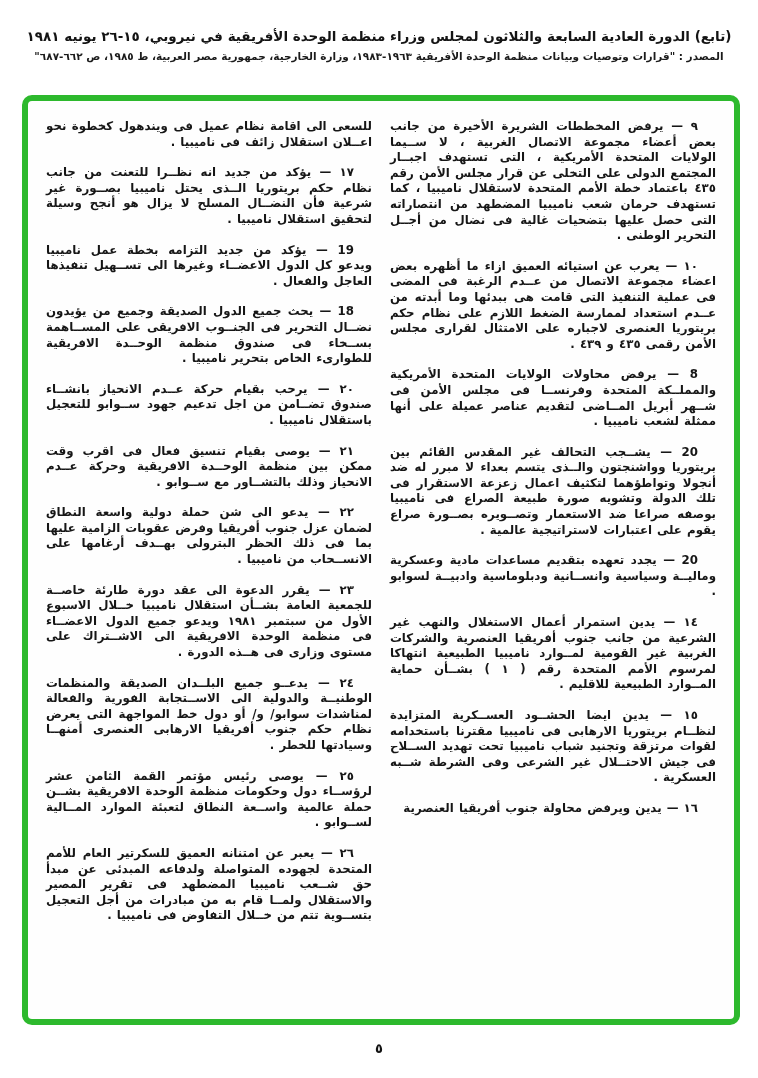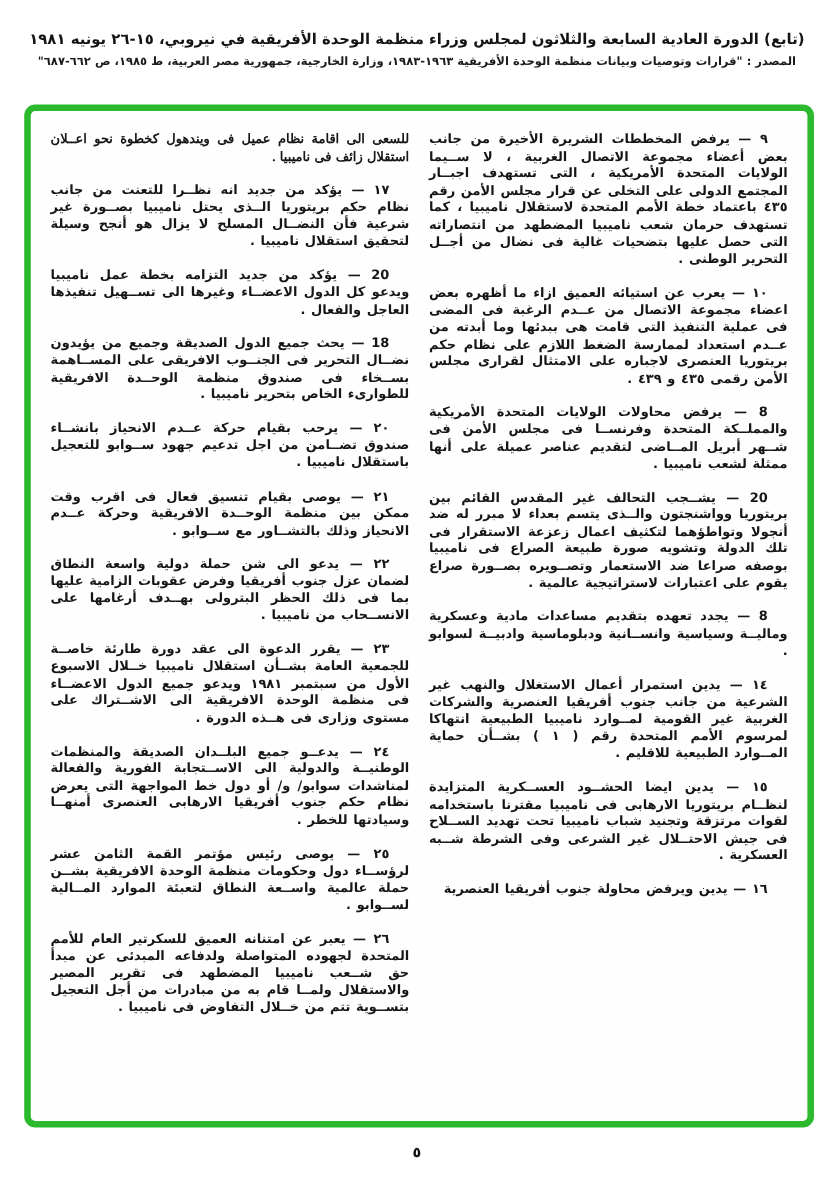--- a/index.html
+++ b/index.html
@@ -60,7 +60,7 @@
     word-spacing: 1px;
     color: #161616;
   }
-  .para.no-indent { text-indent: 0; font-family: Liberation Serif, serif; }
+  .para.no-indent { text-indent: 0; }
   .para:last-child { margin-bottom: 0; }
 
   .page-number {

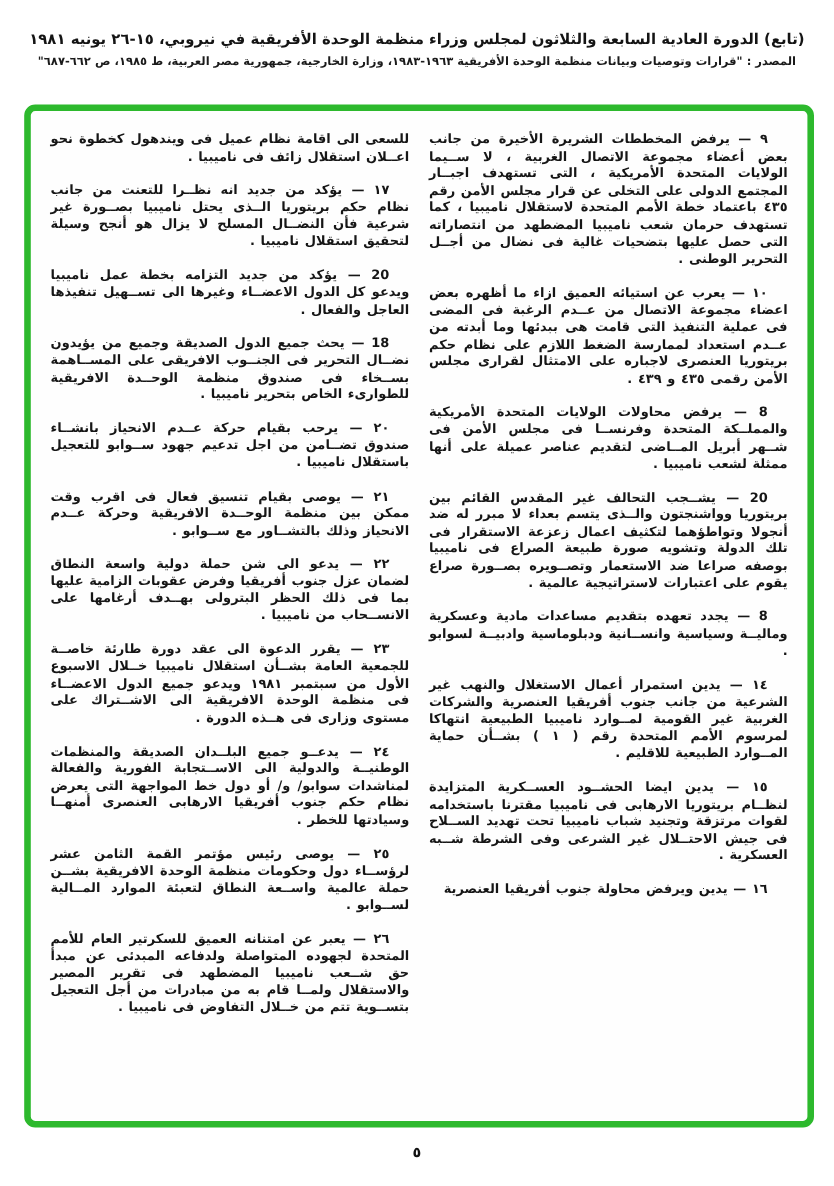--- a/index.html
+++ b/index.html
@@ -101,7 +101,7 @@
       <div class="col">
         <p class="para no-indent">للسعى الى اقامة نظام عميل فى ويندهول كخطوة نحو اعــلان استقلال زائف فى ناميبيا .</p>
         <p class="para">١٧ — يؤكد من جديد انه نظــرا للتعنت من جانب نظام حكم بريتوريا الــذى يحتل ناميبيا بصــورة غير شرعية فأن النضــال المسلح لا يزال هو أنجح وسيلة لتحقيق استقلال ناميبيا .</p>
-        <p class="para">20 — يؤكد من جديد التزامه بخطة عمل ناميبيا ويدعو كل الدول الاعضــاء وغيرها الى تســهيل تنفيذها العاجل والفعال .</p>
+        <p class="para">19 — يؤكد من جديد التزامه بخطة عمل ناميبيا ويدعو كل الدول الاعضــاء وغيرها الى تســهيل تنفيذها العاجل والفعال .</p>
         <p class="para">18 — يحث جميع الدول الصديقة وجميع من يؤيدون نضــال التحرير فى الجنــوب الافريقى على المســاهمة بســخاء فى صندوق منظمة الوحــدة الافريقية للطوارىء الخاص بتحرير ناميبيا .</p>
         <p class="para">٢٠ — يرحب بقيام حركة عــدم الانحياز بانشــاء صندوق تضــامن من اجل تدعيم جهود ســوابو للتعجيل باستقلال ناميبيا .</p>
         <p class="para">٢١ — يوصى بقيام تنسيق فعال فى اقرب وقت ممكن بين منظمة الوحــدة الافريقية وحركة عــدم الانحياز وذلك بالتشــاور مع ســوابو .</p>

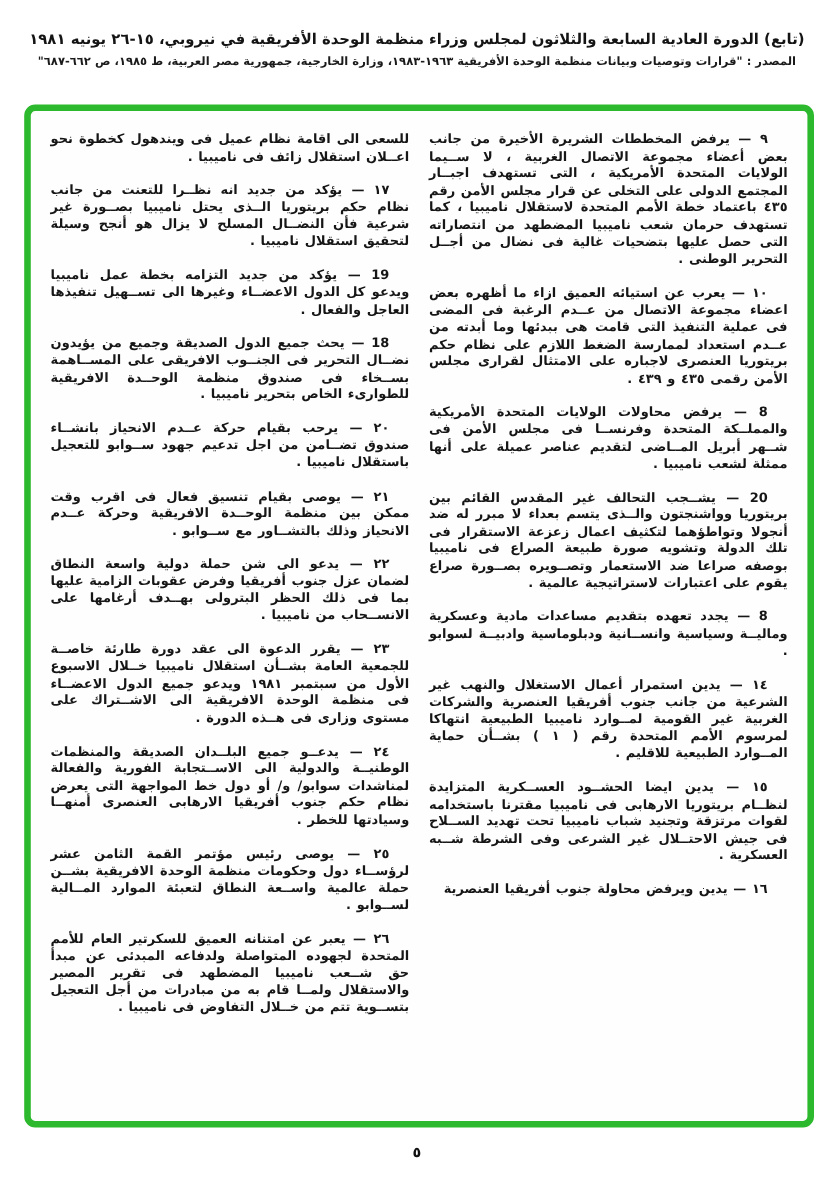--- a/index.html
+++ b/index.html
@@ -92,7 +92,7 @@
         <p class="para">١٠ — يعرب عن استيائه العميق ازاء ما أظهره بعض اعضاء مجموعة الاتصال من عــدم الرغبة فى المضى فى عملية التنفيذ التى قامت هى ببدئها وما أبدته من عــدم استعداد لممارسة الضغط اللازم على نظام حكم بريتوريا العنصرى لاجباره على الامتثال لقرارى مجلس الأمن رقمى ٤٣٥ و ٤٣٩ .</p>
         <p class="para">8 — يرفض محاولات الولايات المتحدة الأمريكية والمملــكة المتحدة وفرنســا فى مجلس الأمن فى شــهر أبريل المــاضى لتقديم عناصر عميلة على أنها ممثلة لشعب ناميبيا .</p>
         <p class="para">20 — يشــجب التحالف غير المقدس القائم بين بريتوريا وواشنجتون والــذى يتسم بعداء لا مبرر له ضد أنجولا وتواطؤهما لتكثيف اعمال زعزعة الاستقرار فى تلك الدولة وتشويه صورة طبيعة الصراع فى ناميبيا بوصفه صراعا ضد الاستعمار وتصــويره بصــورة صراع يقوم على اعتبارات لاستراتيجية عالمية .</p>
-        <p class="para">8 — يجدد تعهده بتقديم مساعدات مادية وعسكرية وماليــة وسياسية وانســانية ودبلوماسية وادبيــة لسوابو .</p>
+        <p class="para">20 — يجدد تعهده بتقديم مساعدات مادية وعسكرية وماليــة وسياسية وانســانية ودبلوماسية وادبيــة لسوابو .</p>
         <p class="para">١٤ — يدين استمرار أعمال الاستغلال والنهب غير الشرعية من جانب جنوب أفريقيا العنصرية والشركات الغربية غير القومية لمــوارد ناميبيا الطبيعية انتهاكا لمرسوم الأمم المتحدة رقم ( ١ ) بشــأن حماية المــوارد الطبيعية للاقليم .</p>
         <p class="para">١٥ — يدين ايضا الحشــود العســكرية المتزايدة لنظــام بريتوريا الارهابى فى ناميبيا مقترنا باستخدامه لقوات مرتزقة وتجنيد شباب ناميبيا تحت تهديد الســلاح فى جيش الاحتــلال غير الشرعى وفى الشرطة شــبه العسكرية .</p>
         <p class="para">١٦ — يدين ويرفض محاولة جنوب أفريقيا العنصرية</p>

